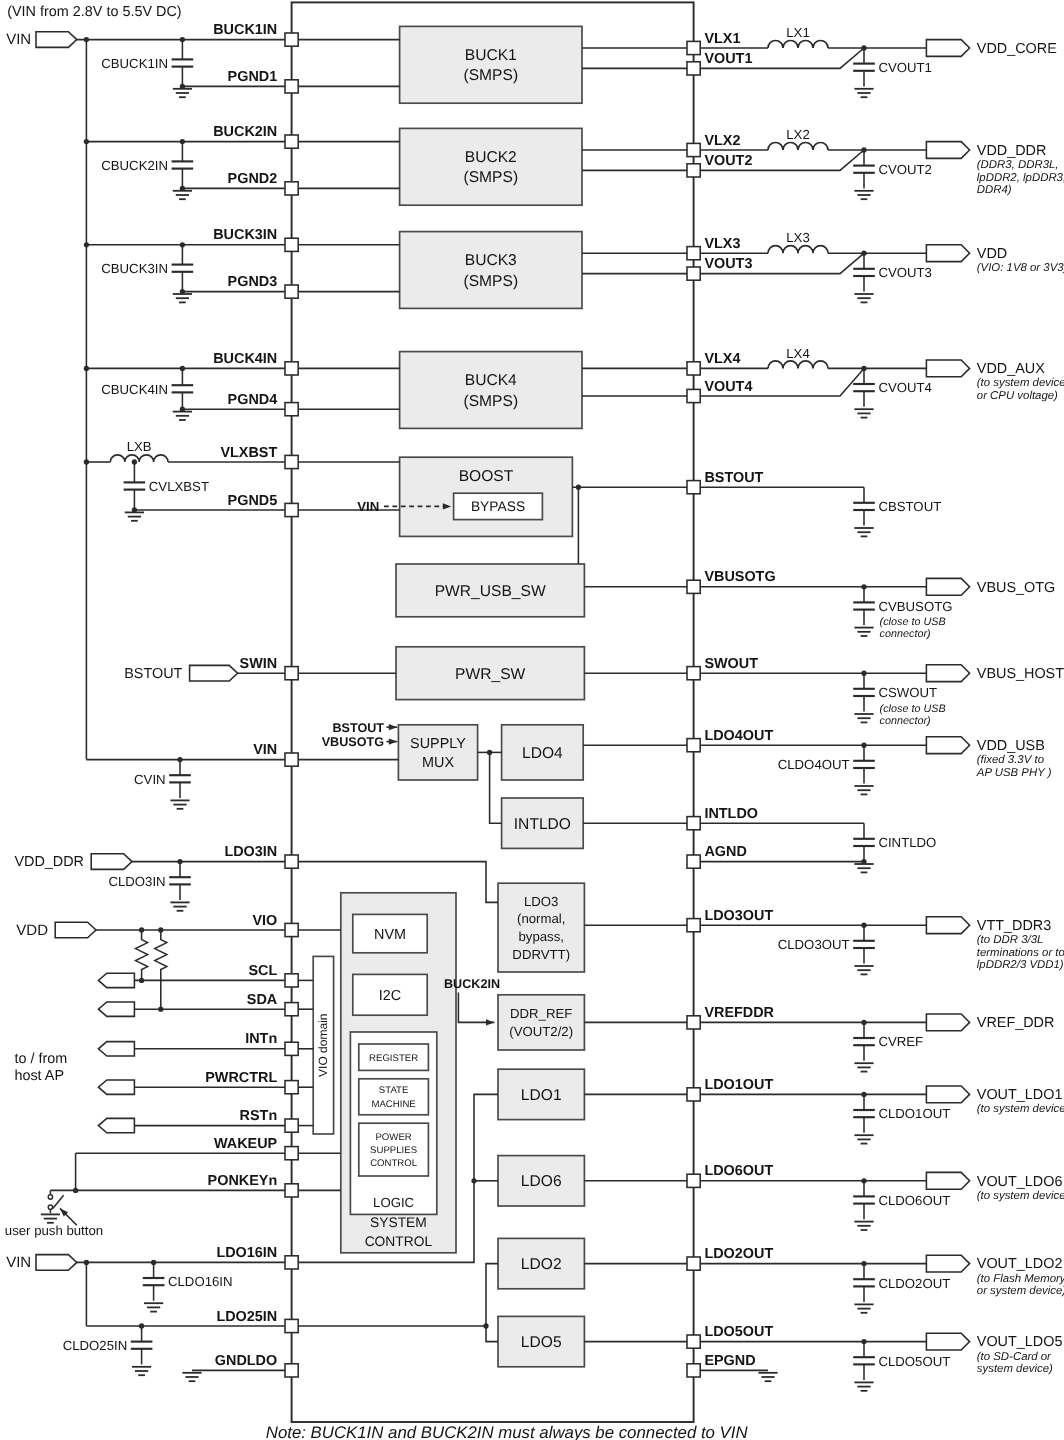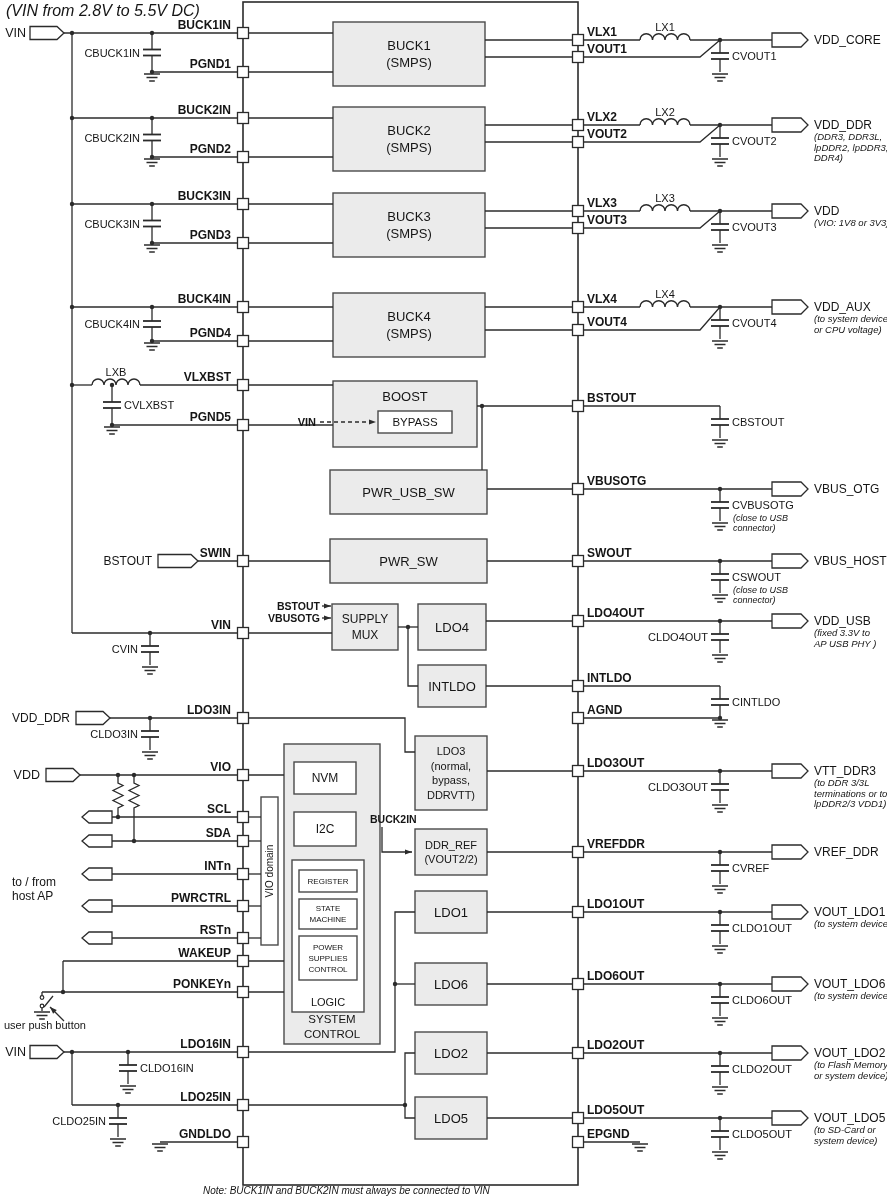--- a/index.html
+++ b/index.html
@@ -7,7 +7,7 @@
          font-family:"Liberation Sans",sans-serif;color:#151515;}
   .stage svg{position:absolute;left:0;top:0;}
   svg text{font-family:"Liberation Sans",sans-serif;}
-  .top-note{position:absolute;left:6px;top:2px;font-size:16px;font-style:italic;z-index:5;}
+  .top-note{position:absolute;left:6px;top:2px;font-size:12px;z-index:5;}
   .bottom-note{position:absolute;left:203px;top:1185px;width:420px;text-align:left;
                font-size:10px;font-style:italic;z-index:5;}
 </style>

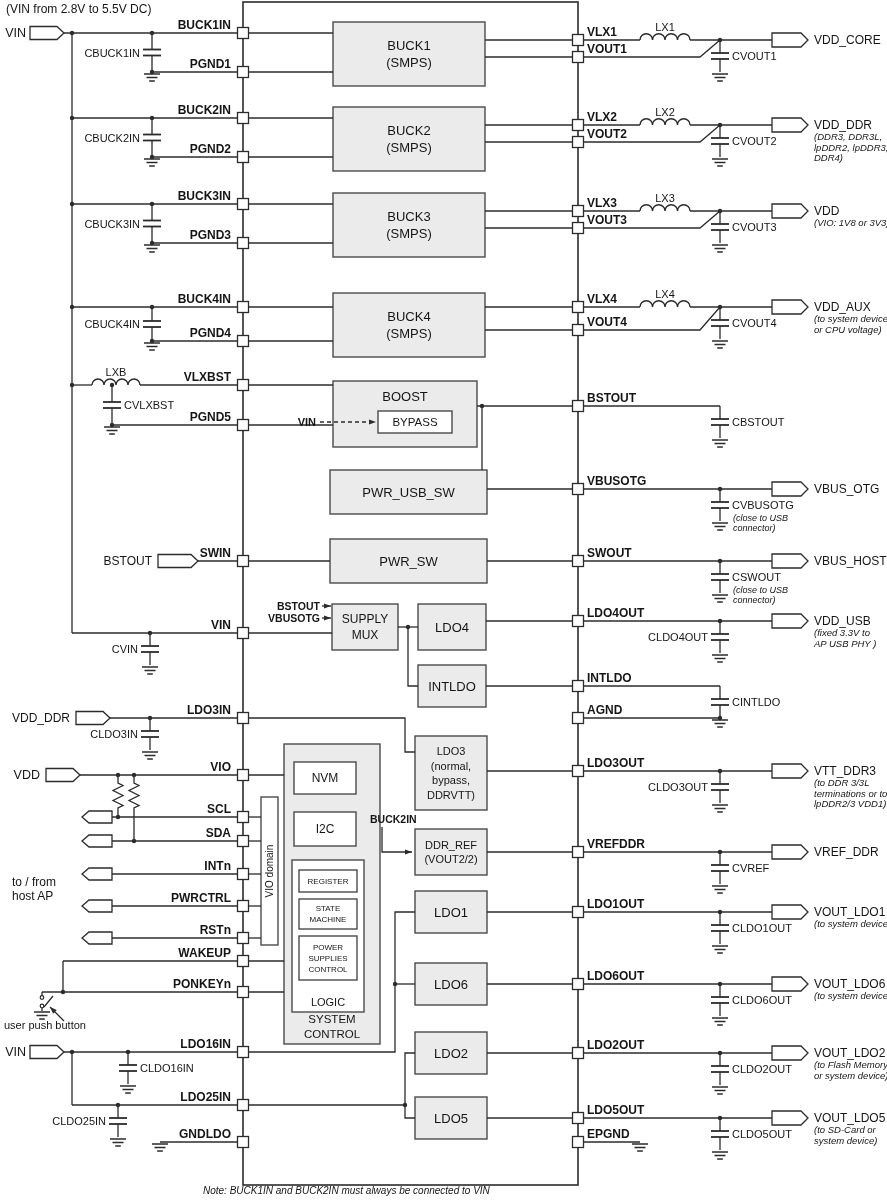--- a/index.html
+++ b/index.html
@@ -8,8 +8,8 @@
   .stage svg{position:absolute;left:0;top:0;}
   svg text{font-family:"Liberation Sans",sans-serif;}
   .top-note{position:absolute;left:6px;top:2px;font-size:12px;z-index:5;}
-  .bottom-note{position:absolute;left:203px;top:1185px;width:420px;text-align:left;
-               font-size:10px;font-style:italic;z-index:5;}
+  .bottom-note{position:absolute;left:203px;top:1185px;width:420px;text-align:right;
+               font-size:14px;font-style:italic;z-index:5;}
 </style>
 </head>
 <body>

